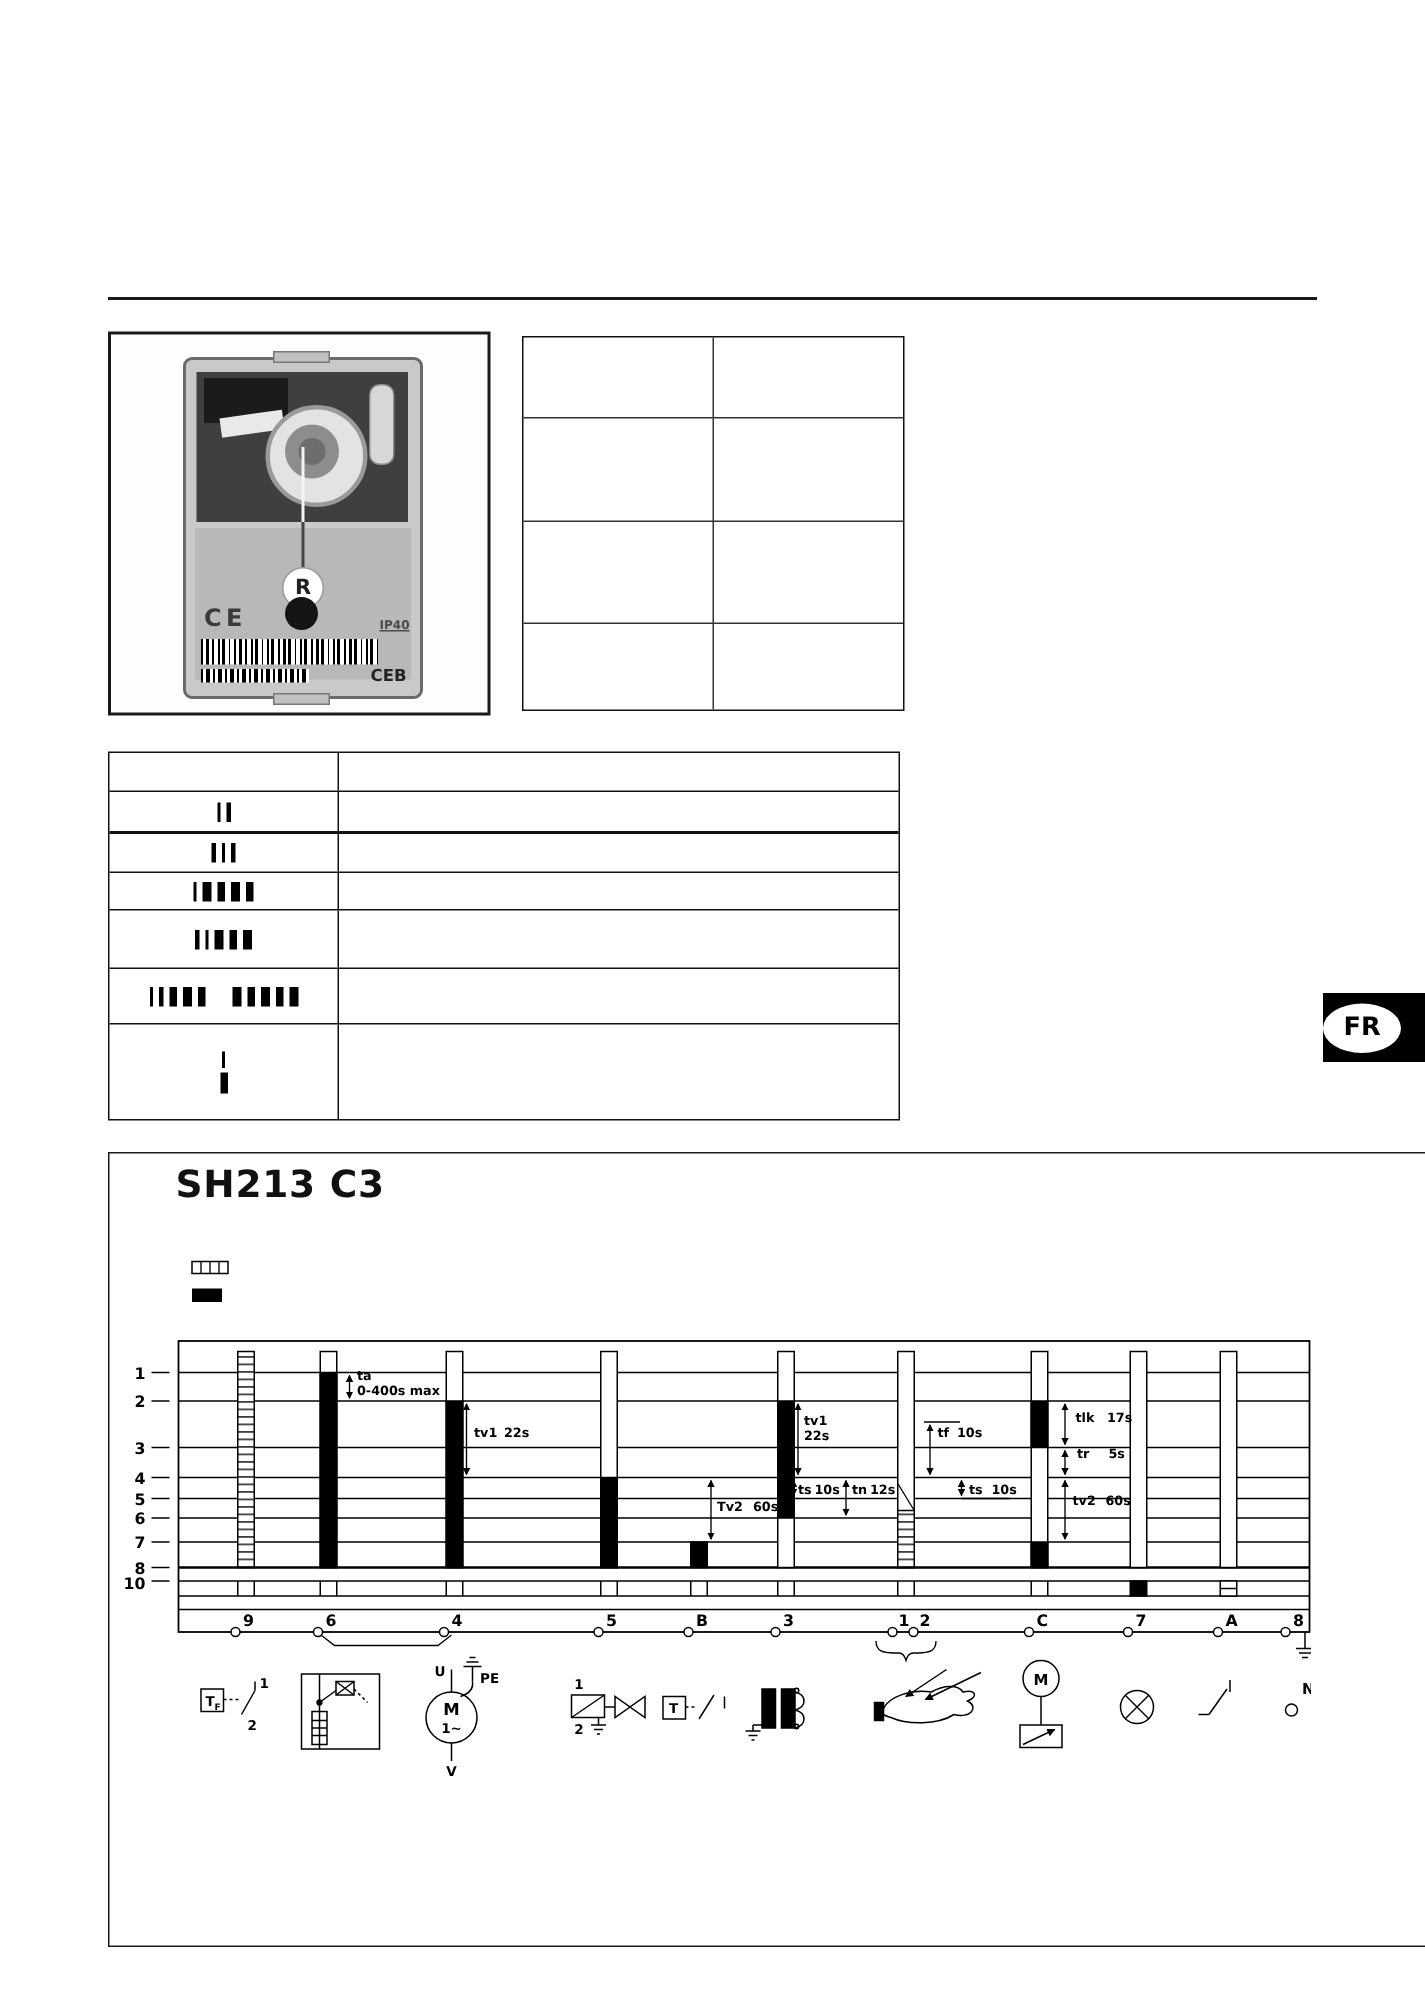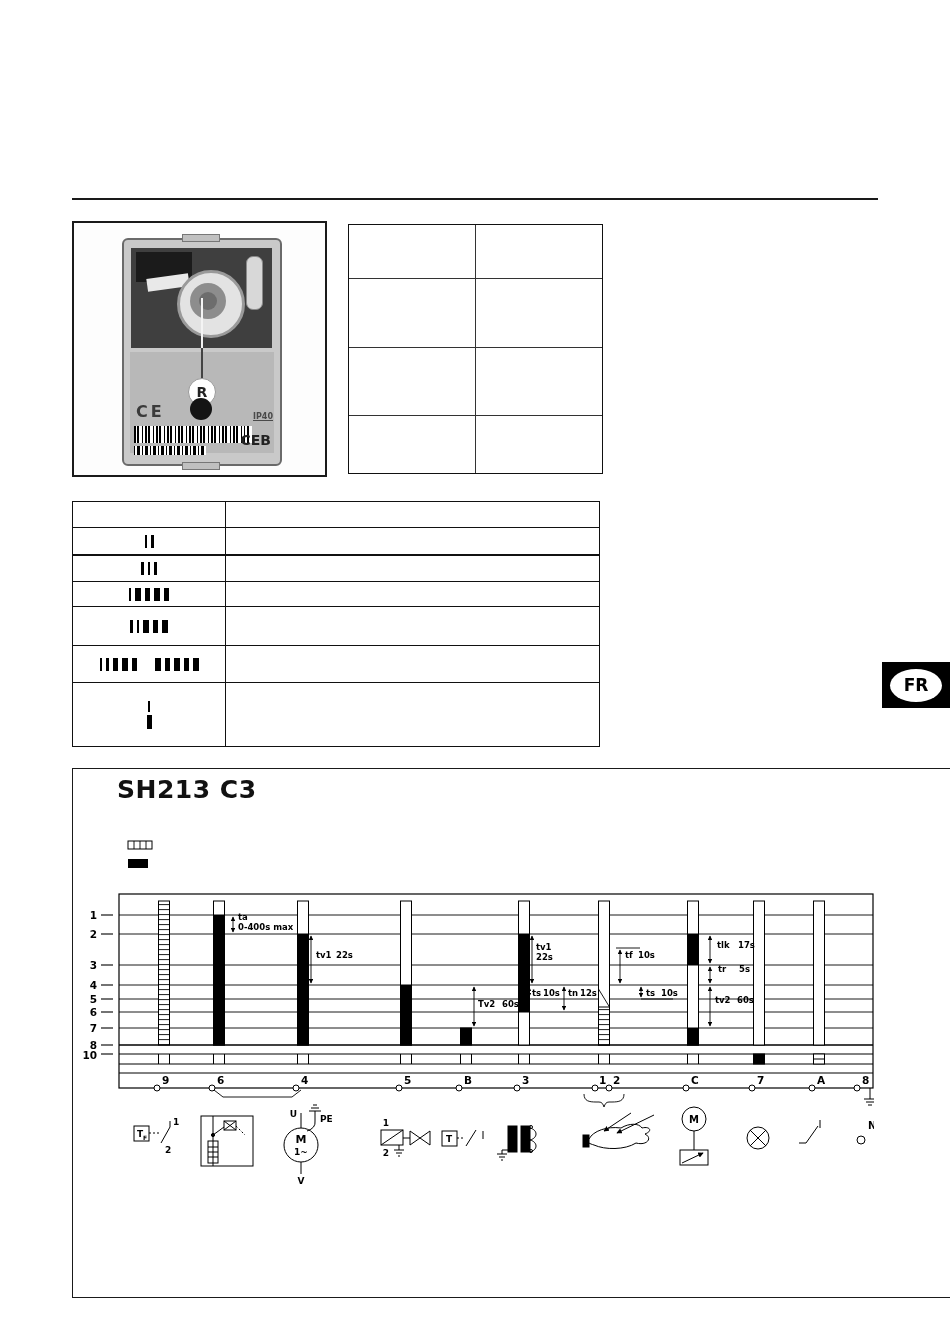--- a/index.html
+++ b/index.html
@@ -35,7 +35,7 @@
        repeating-linear-gradient(90deg,#000 0 1.5px,#fff 1.5px 3px,#000 3px 5px,#fff 5px 7.5px,#000 7.5px 8.5px,#fff 8.5px 11px);}
   .bc2{position:absolute;left:10px;top:206px;width:72px;height:9px;background:
        repeating-linear-gradient(90deg,#000 0 1.5px,#fff 1.5px 3.5px,#000 3.5px 6px,#fff 6px 8px);}
-  .ceb{position:absolute;right:9px;top:192px;font-size:14px;font-weight:bold;color:#222;}
+  .ceb{position:absolute;right:9px;top:204px;font-size:11px;font-weight:bold;color:#222;}
 
   
   .info-table{left:348px;top:224px;width:255px;height:250px;border:1.5px solid #111;box-sizing:border-box;

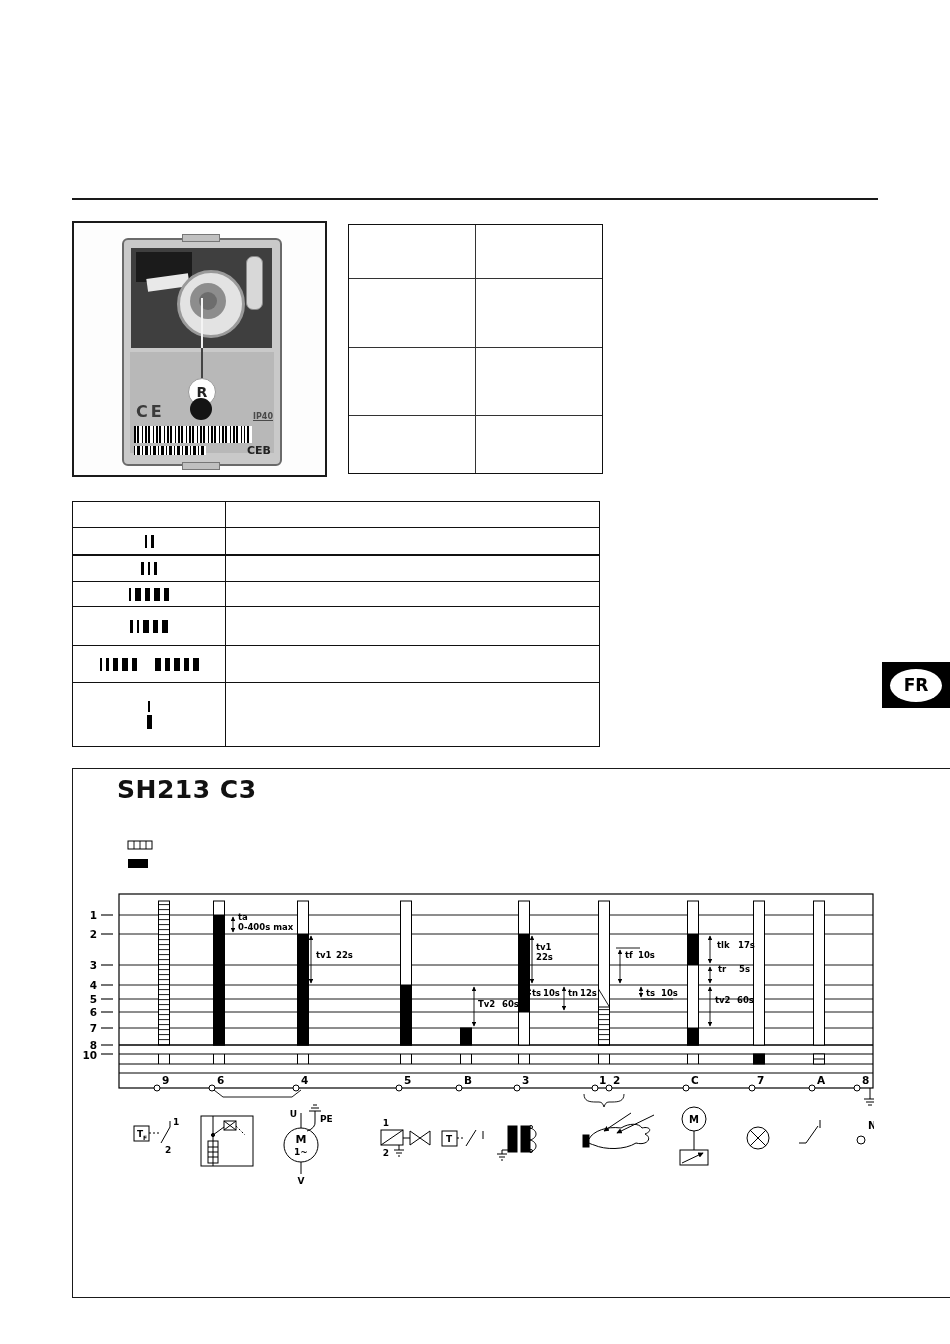--- a/index.html
+++ b/index.html
@@ -60,7 +60,7 @@
   .stacked .fb.thick{width:5px;height:14px;}
 
   
-  .fr-badge{left:882px;top:662px;width:68px;height:46px;background:#000;display:flex;align-items:center;justify-content:center;}
+  .fr-badge{left:882px;top:662px;width:68px;height:46px;background:#000;display:flex;align-items:center;justify-content:flex-start;}
   .fr-ellipse{width:52px;height:33px;background:#fff;border-radius:50%;display:flex;align-items:center;justify-content:center;
               font-weight:bold;font-size:17px;color:#000;}
 

